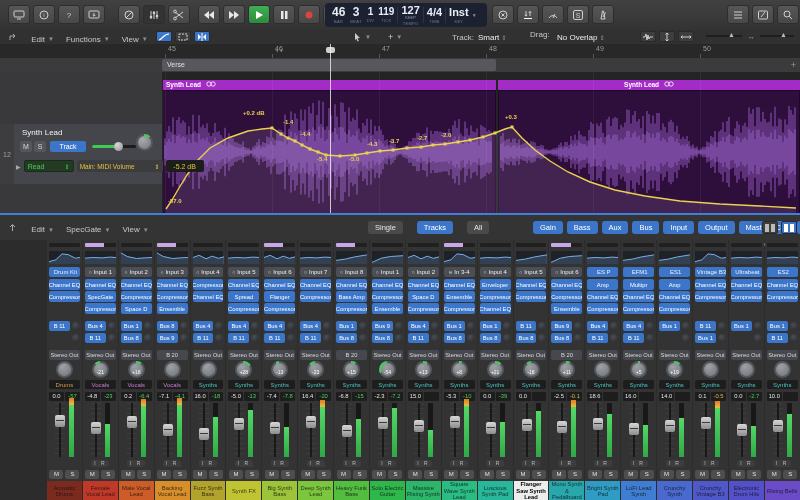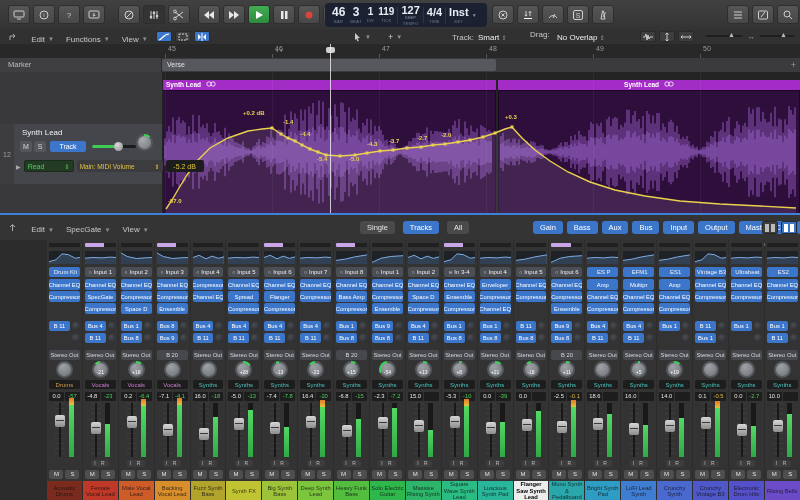--- a/index.html
+++ b/index.html
@@ -415,7 +415,6 @@
     </div>
 
   <div id="marker-lane">
-    <div id="marker-head">Marker</div>
     <div id="verse-bar">Verse</div>
     <div id="marker-add">+</div>
   </div>

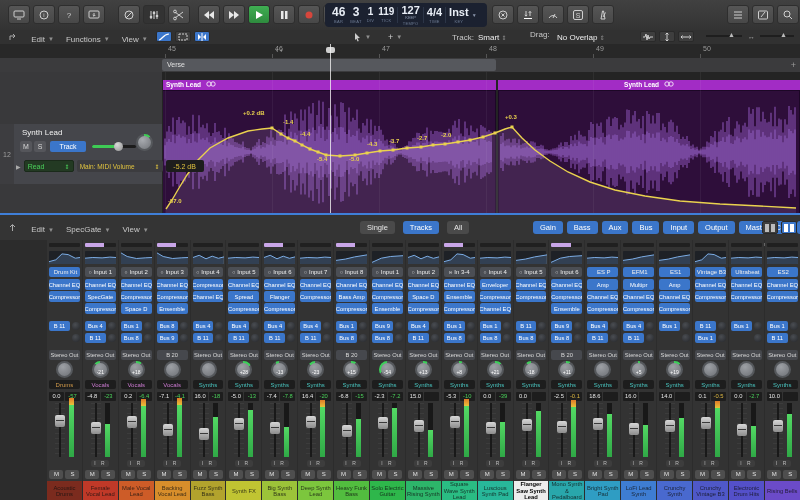--- a/index.html
+++ b/index.html
@@ -1157,7 +1157,7 @@
           <span class="chev">▼</span>
         </span>
       </span>
-    <span id="mx-views" class="abs" style="left:360px;top:6px;display:flex;gap:8px">
+    <span id="mx-views" class="abs" style="left:368px;top:6px;display:flex;gap:14px">
         <span class="pill">Single</span>
         <span class="pill blue">Tracks</span>
         <span class="pill">All</span>

